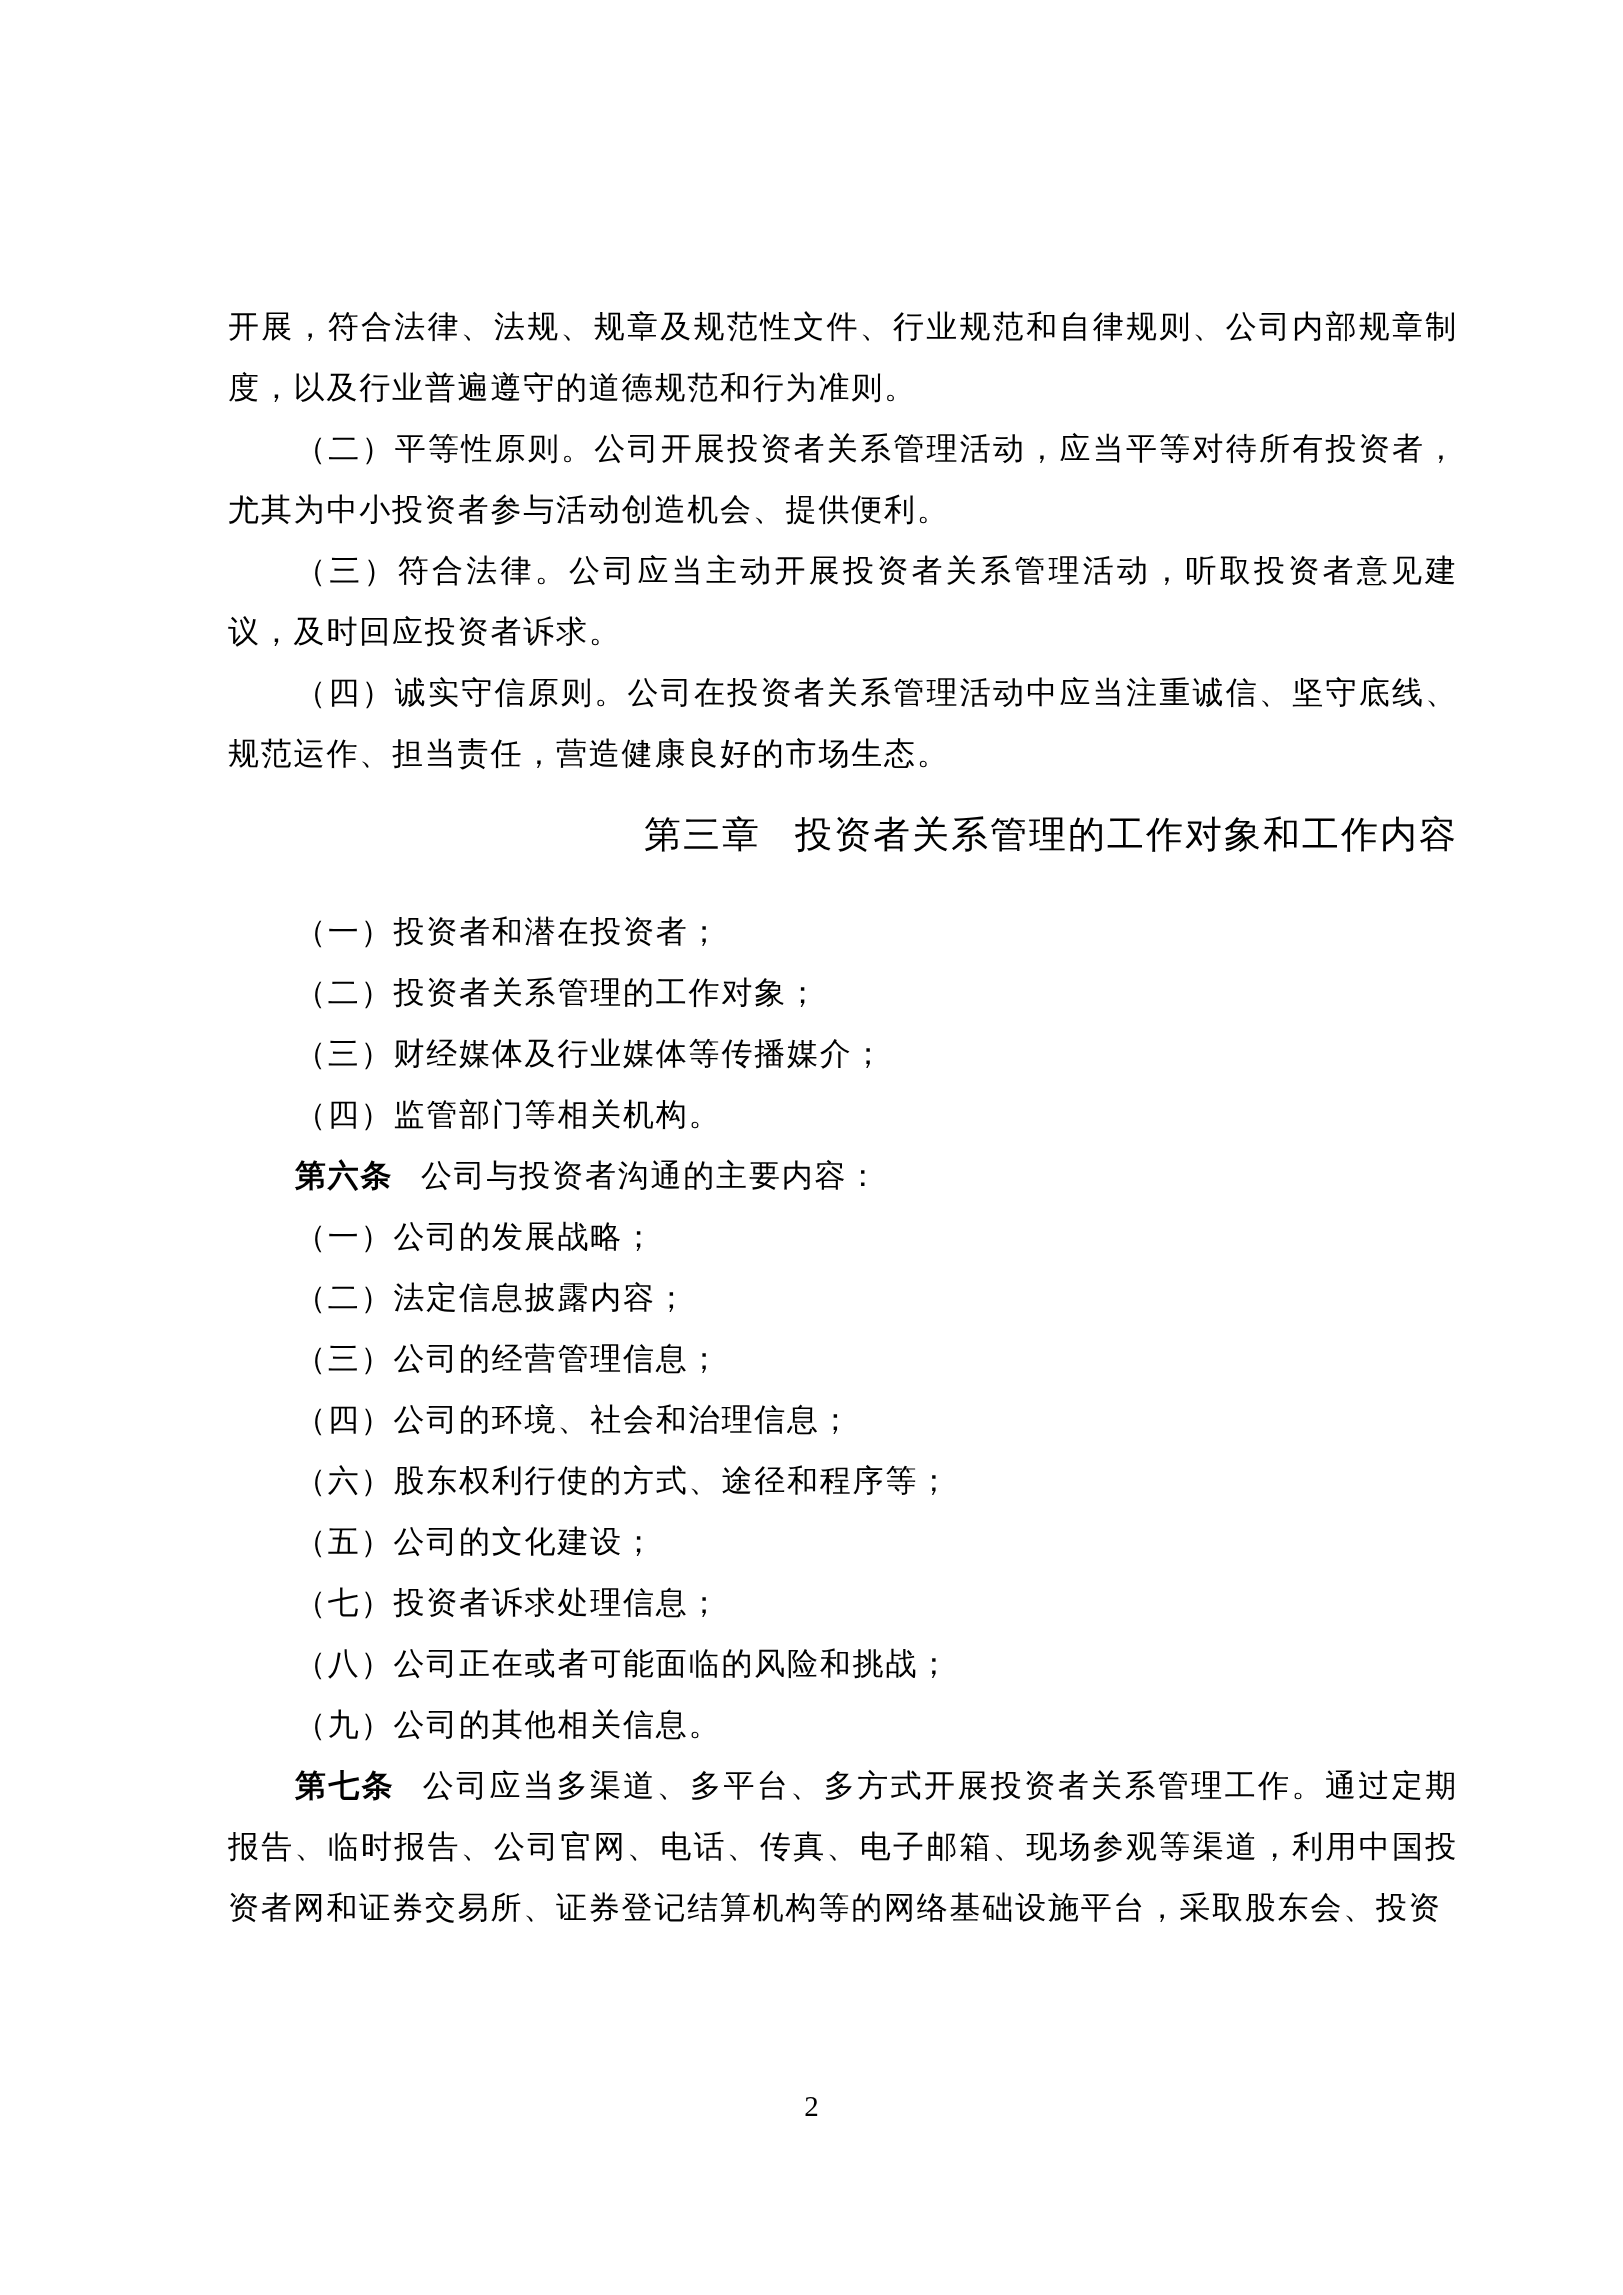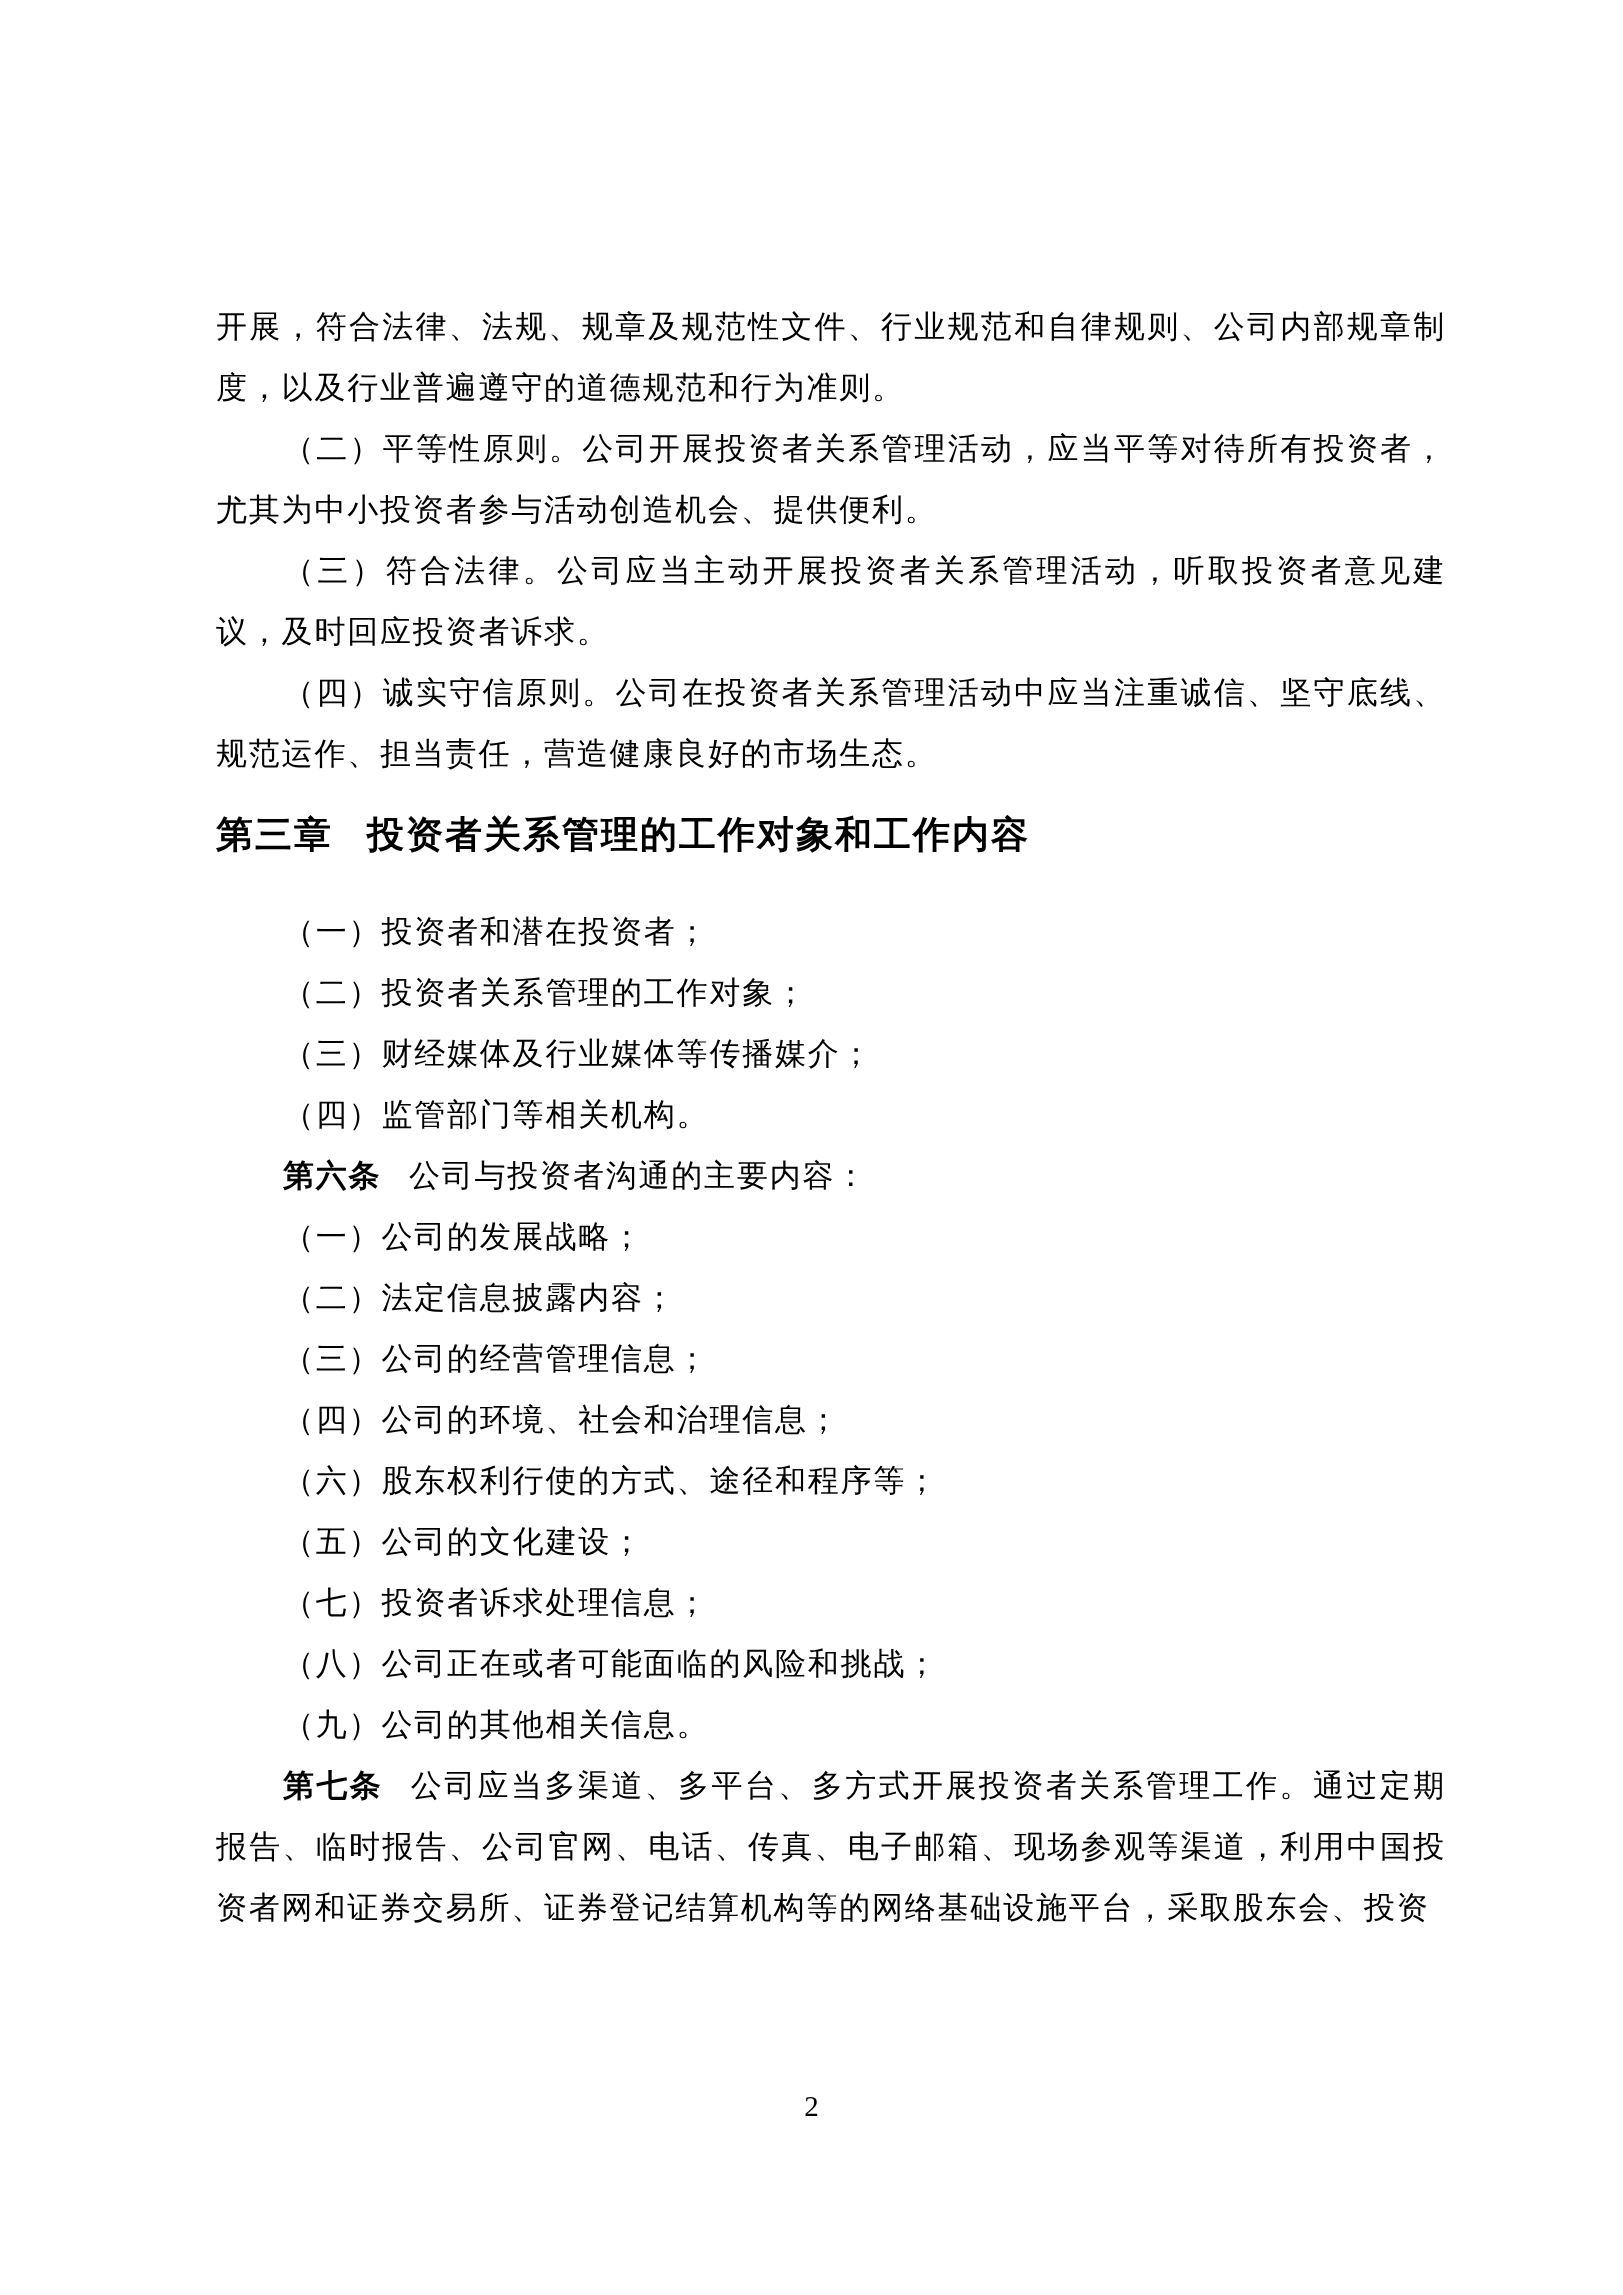--- a/index.html
+++ b/index.html
@@ -18,7 +18,7 @@
   }
   .doc-body {
     position: absolute;
-    left: 216px;
+    left: 228px;
     top: 296px;
     width: 1230px;
     font-size: 31px;

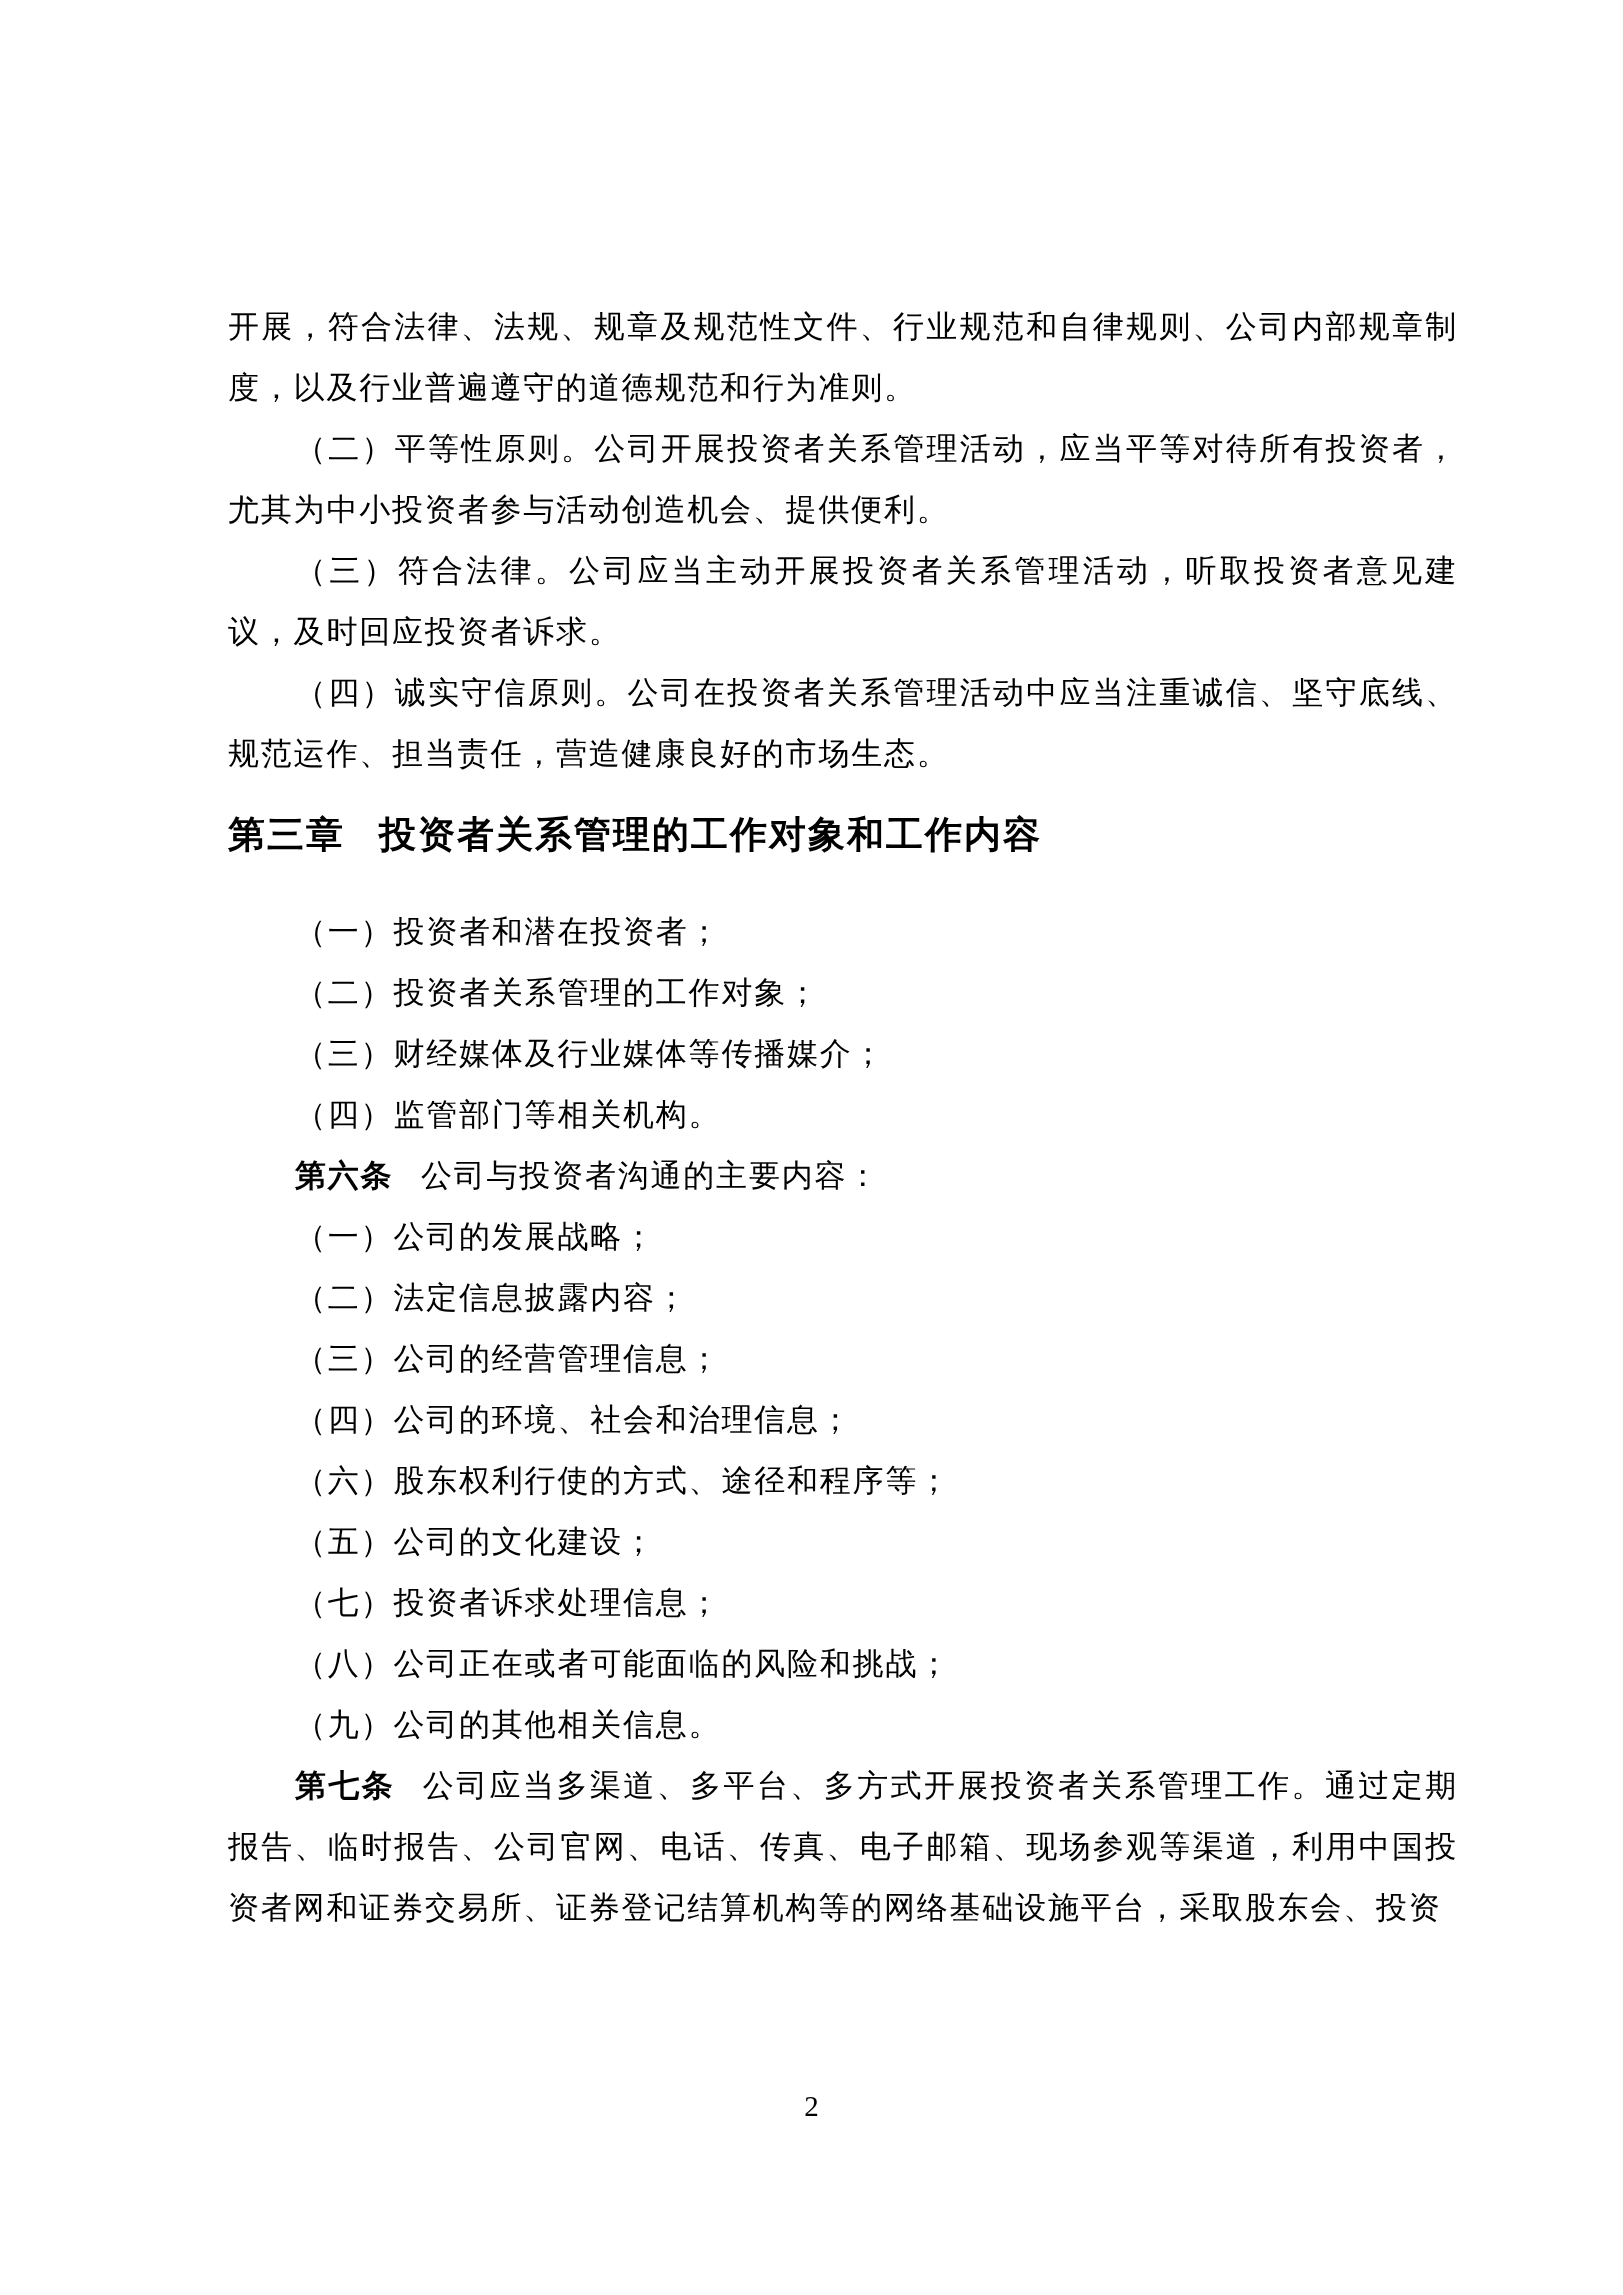--- a/index.html
+++ b/index.html
@@ -39,10 +39,10 @@
   }
   .heading {
     margin: 19.6px 0 36px 0;
-    text-align: left;
+    text-align: right;
     font-size: 37px;
     line-height: 61px;
-    font-weight: bold;
+    font-weight: normal;
     font-family: "Liberation Sans", "DejaVu Sans", sans-serif;
     letter-spacing: 2px;
   }

